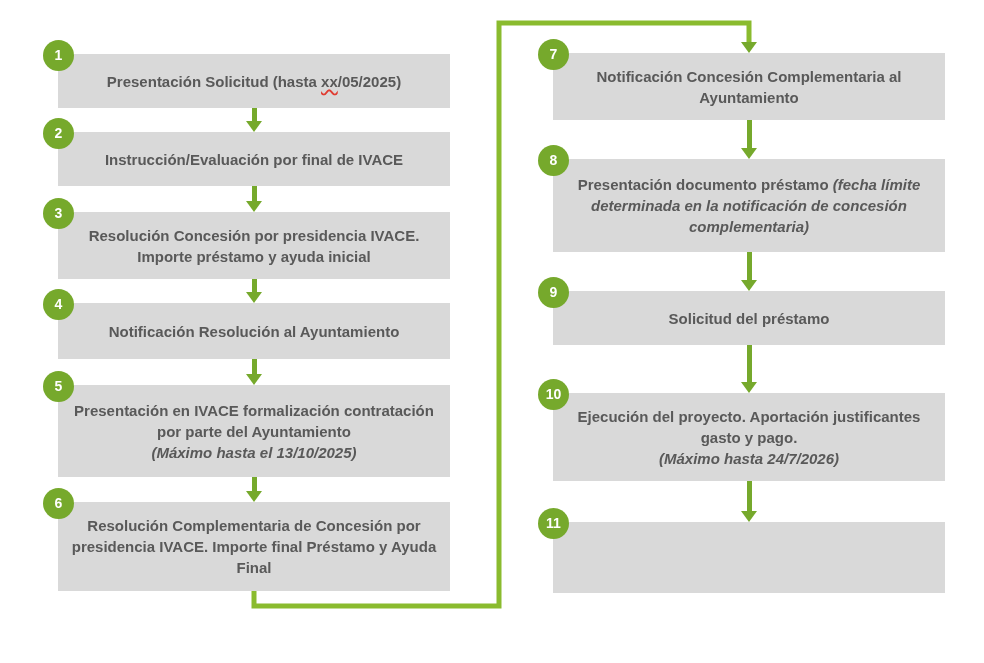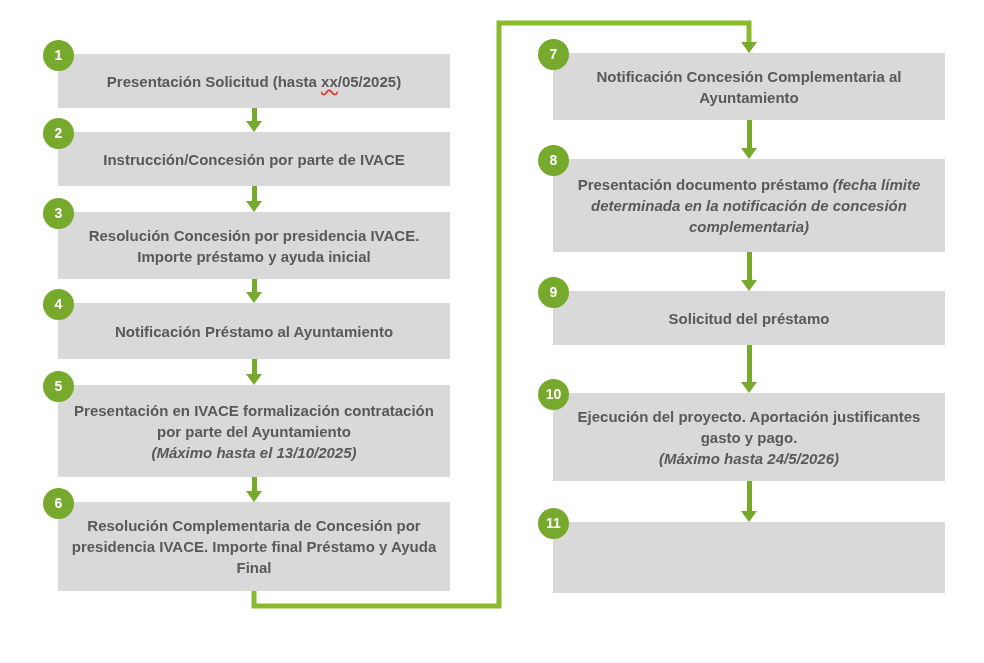--- a/index.html
+++ b/index.html
@@ -75,7 +75,7 @@
     </div>
 
   <div class="box" style="left:58px;top:132px;height:54px;">
-    <div class="box-text"><span>Instrucción/Concesión por parte de IVACE</span></div>
+    <div class="box-text"><span>Instrucción/Evaluación por final de IVACE</span></div>
     <div class="badge">2</div>
   </div>
 

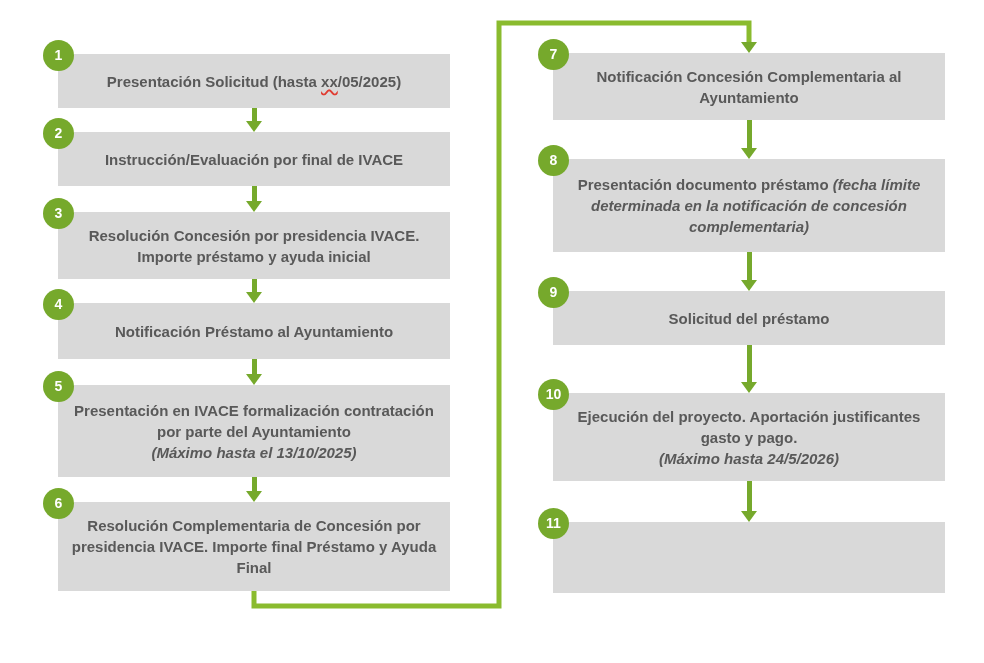--- a/index.html
+++ b/index.html
@@ -95,7 +95,7 @@
     </div>
 
   <div class="box" style="left:58px;top:303px;height:56px;">
-    <div class="box-text"><span>Notificación Préstamo al Ayuntamiento</span></div>
+    <div class="box-text"><span>Notificación Resolución al Ayuntamiento</span></div>
     <div class="badge">4</div>
   </div>
 

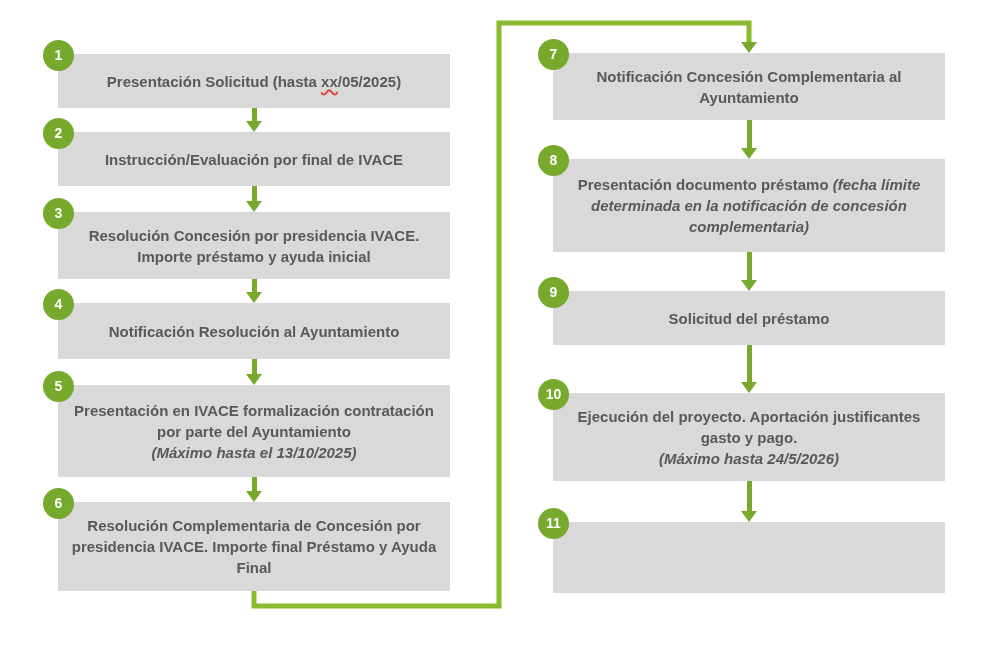--- a/index.html
+++ b/index.html
@@ -150,7 +150,7 @@
     </div>
 
   <div class="box" style="left:553px;top:393px;height:88px;">
-    <div class="box-text"><span>Ejecución del proyecto. Aportación justificantes gasto y pago.</span><span class="note block">(Máximo hasta 24/5/2026)</span></div>
+    <div class="box-text"><span>Ejecución del proyecto. Aportación justificantes gasto y pago.</span><span class="note block">(Máximo hasta 24/7/2026)</span></div>
     <div class="badge">10</div>
   </div>
 

